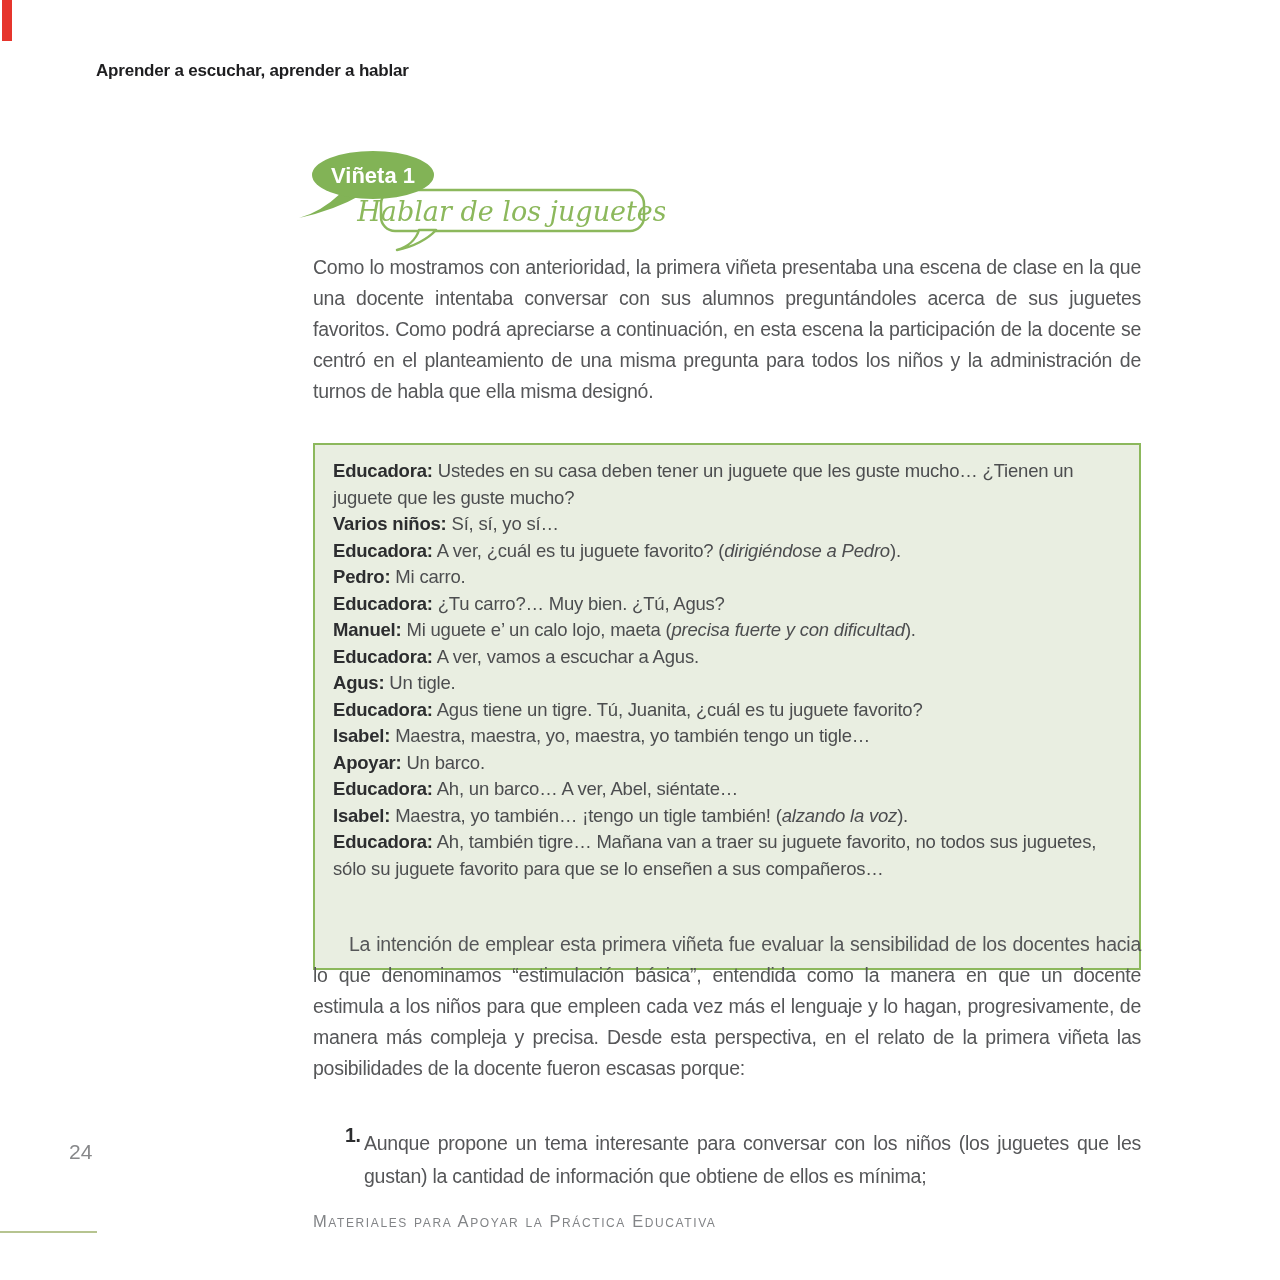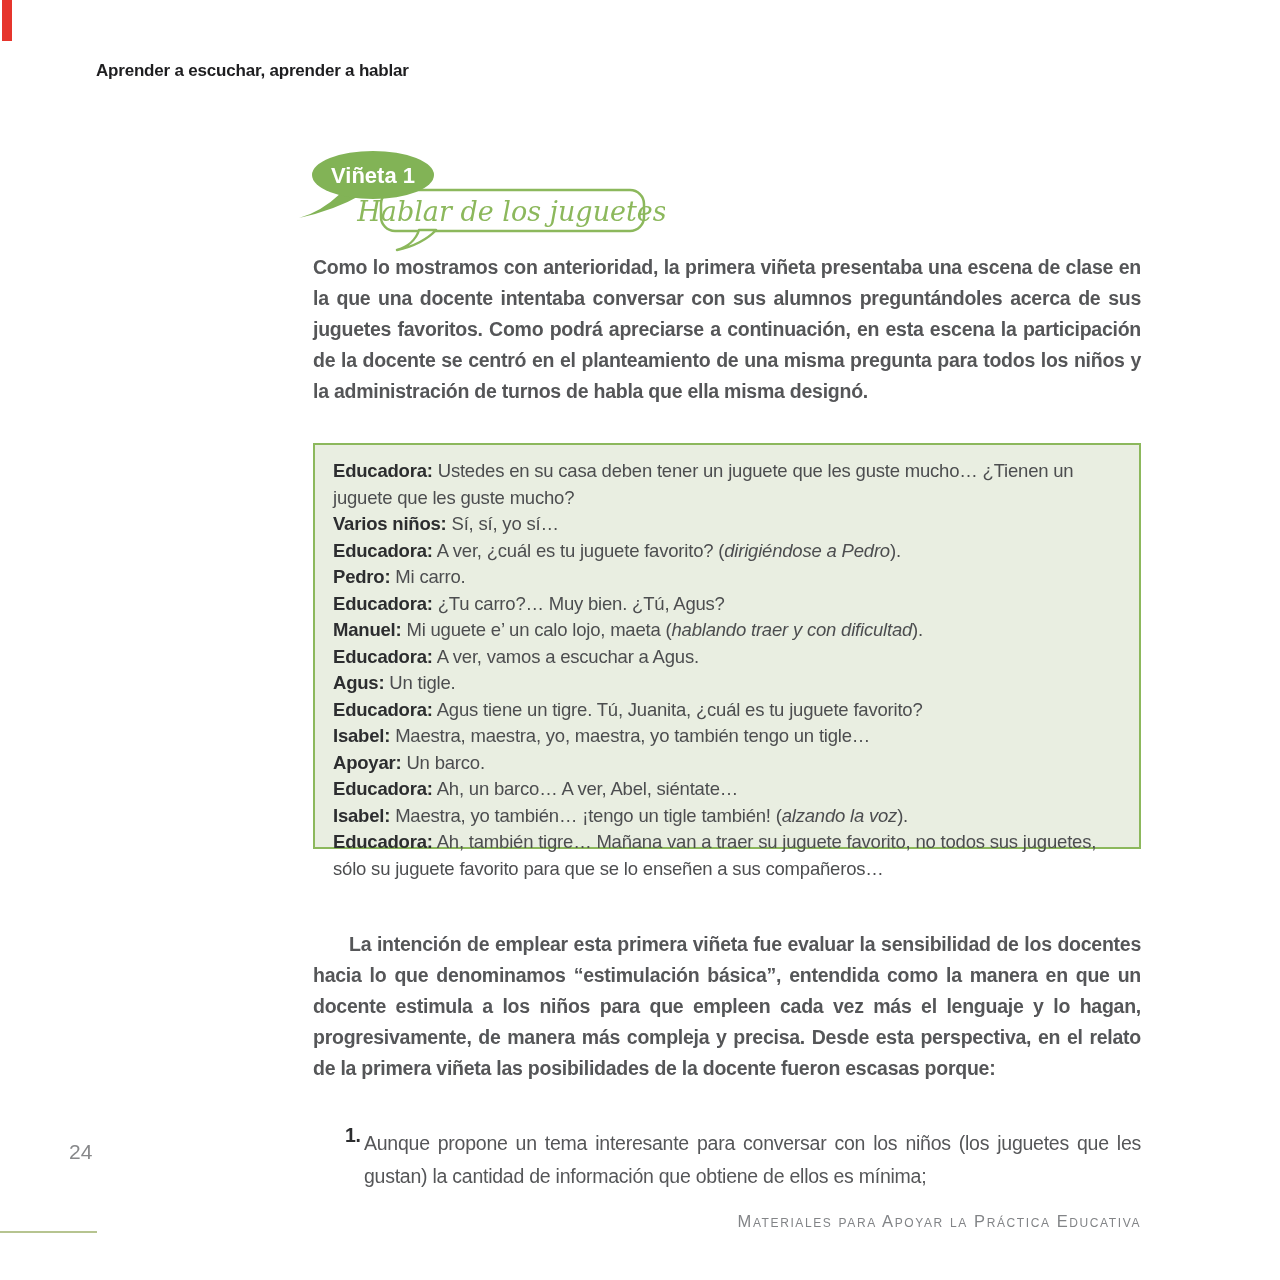--- a/index.html
+++ b/index.html
@@ -15,7 +15,7 @@
   .badge-svg{left:295px;top:146px;}
 
   .para{left:313px;width:828px;font-size:19.5px;line-height:31px;color:#555658;
-        text-align:justify;letter-spacing:-0.25px;font-weight:bold;}
+        text-align:justify;letter-spacing:-0.25px;}
   .p1{top:252px;}
   .p2{top:929px;}
   .p2 .indent{display:inline-block;width:36px;}

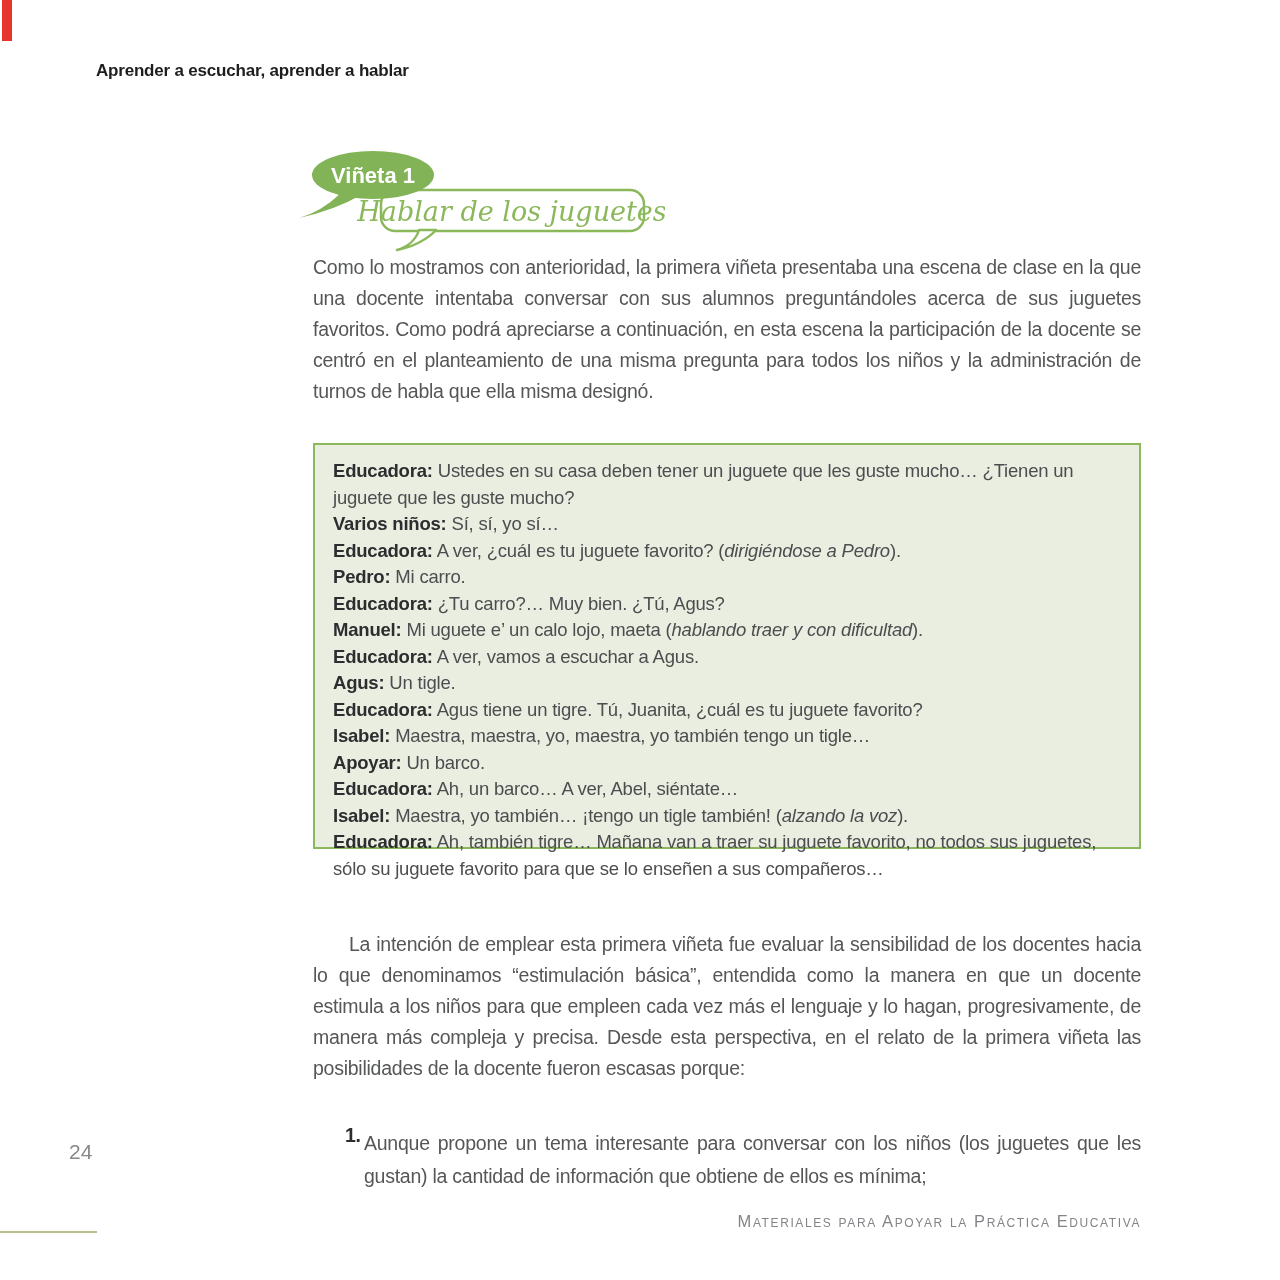--- a/index.html
+++ b/index.html
@@ -20,7 +20,7 @@
   .p2{top:929px;}
   .p2 .indent{display:inline-block;width:36px;}
 
-  .dialogue-box{left:313px;top:443px;width:828px;height:406px;box-sizing:border-box;
+  .dialogue-box{left:313px;top:443px;width:828px;height:527px;box-sizing:border-box;
         background:#e9eee1;border:2.5px solid #8cb85c;padding:13px 18px 12px 18px;}
   .dialogue-box .dl-line{font-size:18.5px;line-height:26.5px;color:#4c4d4f;
         letter-spacing:-0.2px;}

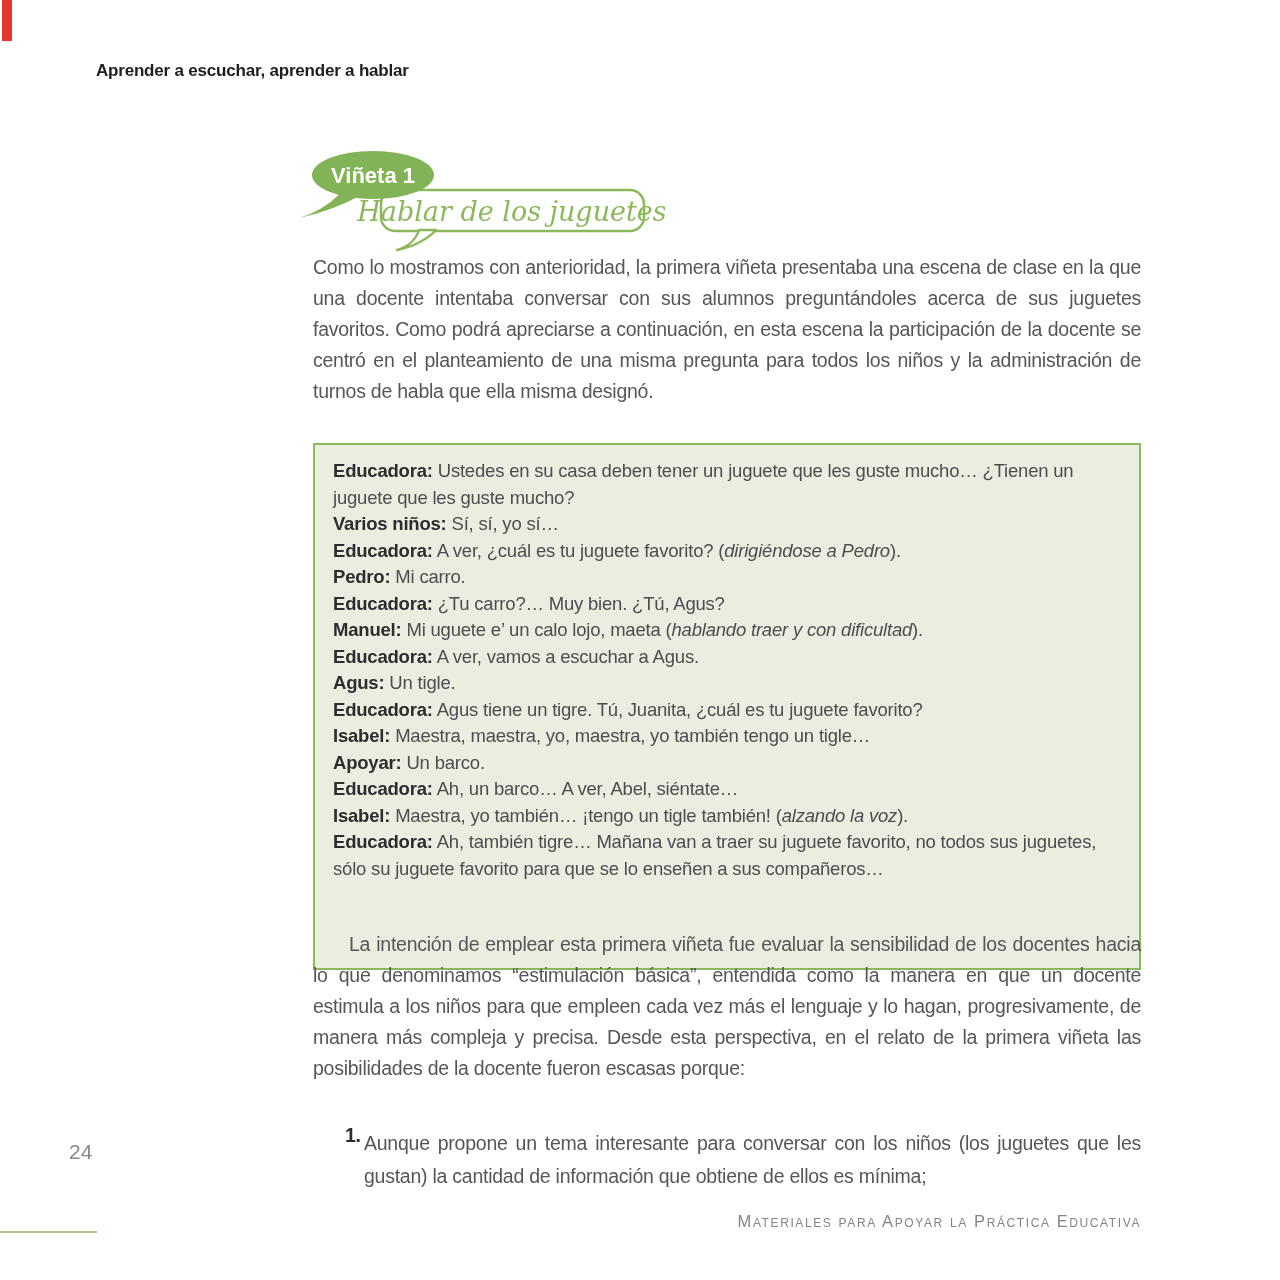--- a/index.html
+++ b/index.html
@@ -64,7 +64,7 @@
     <div class="dl-line"><b>Educadora:</b> A ver, ¿cuál es tu juguete favorito? (<i>dirigiéndose a Pedro</i>).</div>
     <div class="dl-line"><b>Pedro:</b> Mi carro.</div>
     <div class="dl-line"><b>Educadora:</b> ¿Tu carro?… Muy bien. ¿Tú, Agus?</div>
-    <div class="dl-line"><b>Manuel:</b> Mi uguete e’ un calo lojo, maeta (<i>hablando traer y con dificultad</i>).</div>
+    <div class="dl-line"><b>Manuel:</b> Mi uguete e’ un calo lojo, maeta (<i>precisa fuerte y con dificultad</i>).</div>
     <div class="dl-line"><b>Educadora:</b> A ver, vamos a escuchar a Agus.</div>
     <div class="dl-line"><b>Agus:</b> Un tigle.</div>
     <div class="dl-line"><b>Educadora:</b> Agus tiene un tigre. Tú, Juanita, ¿cuál es tu juguete favorito?</div>

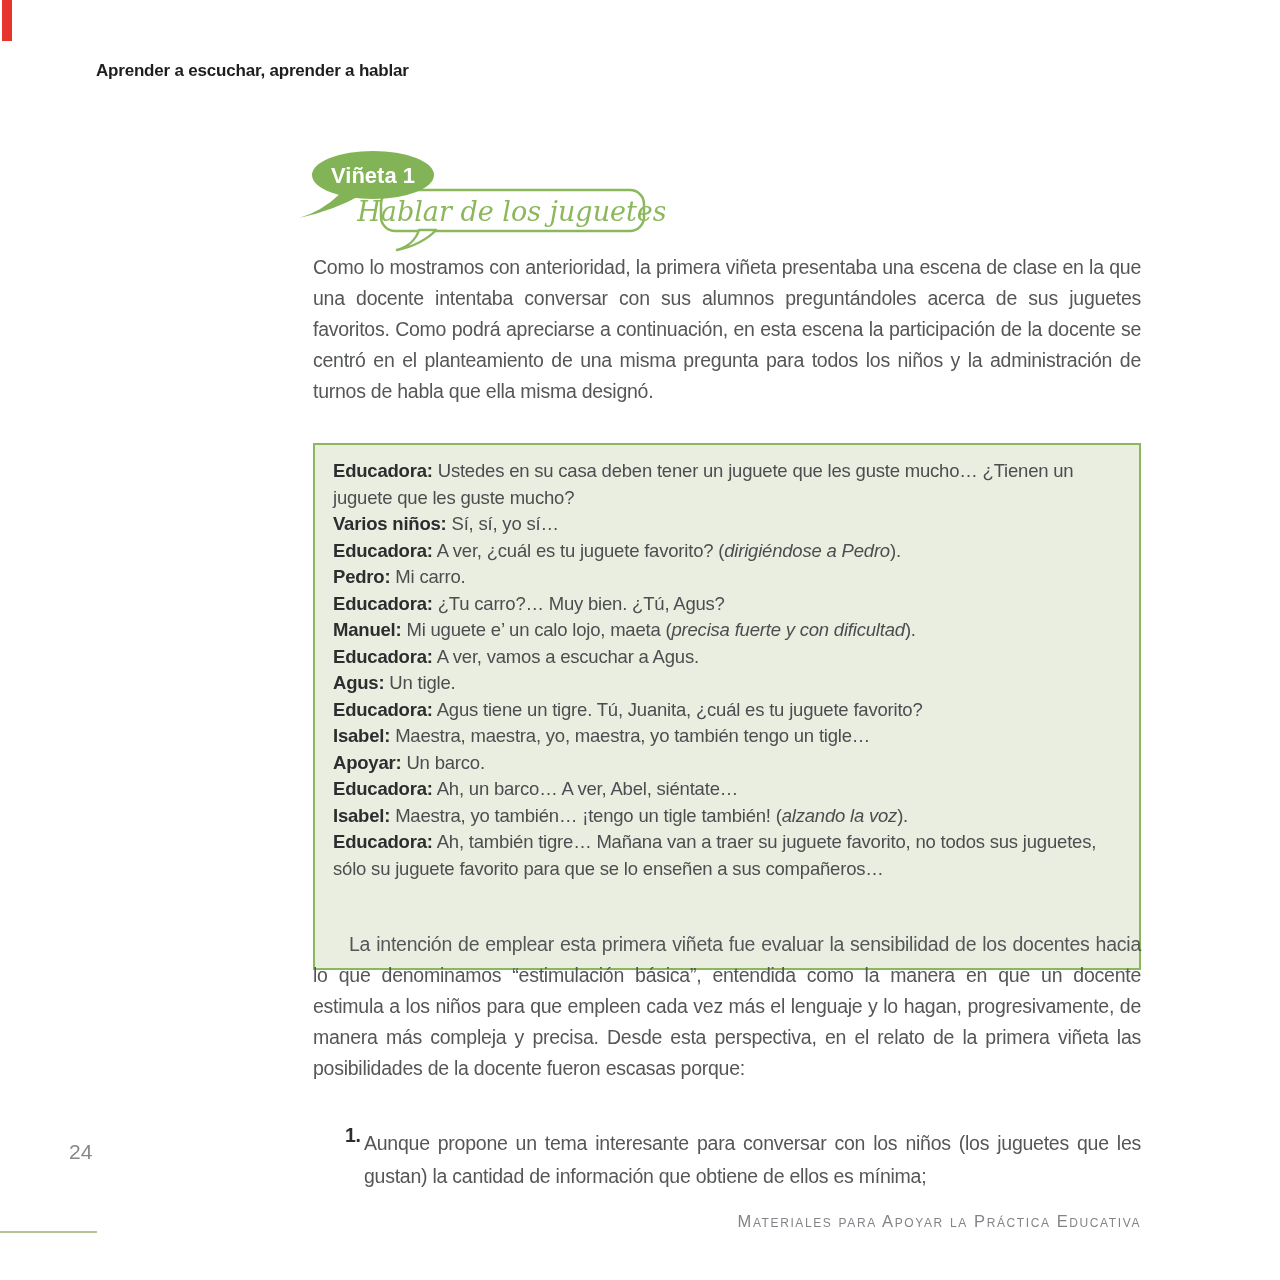--- a/index.html
+++ b/index.html
@@ -34,7 +34,7 @@
 
   .page-number{left:69px;top:1140px;font-size:21px;color:#87888a;}
   .footer-rule{left:0;top:1231px;width:97px;height:2px;background:#b6c490;}
-  .imprint{left:313px;top:1212px;width:828px;text-align:right;color:#828487;
+  .imprint{left:313px;top:1212px;width:828px;text-align:left;color:#828487;
         font-size:16.5px;font-variant:small-caps;letter-spacing:1.6px;}
 </style>
 </head>

